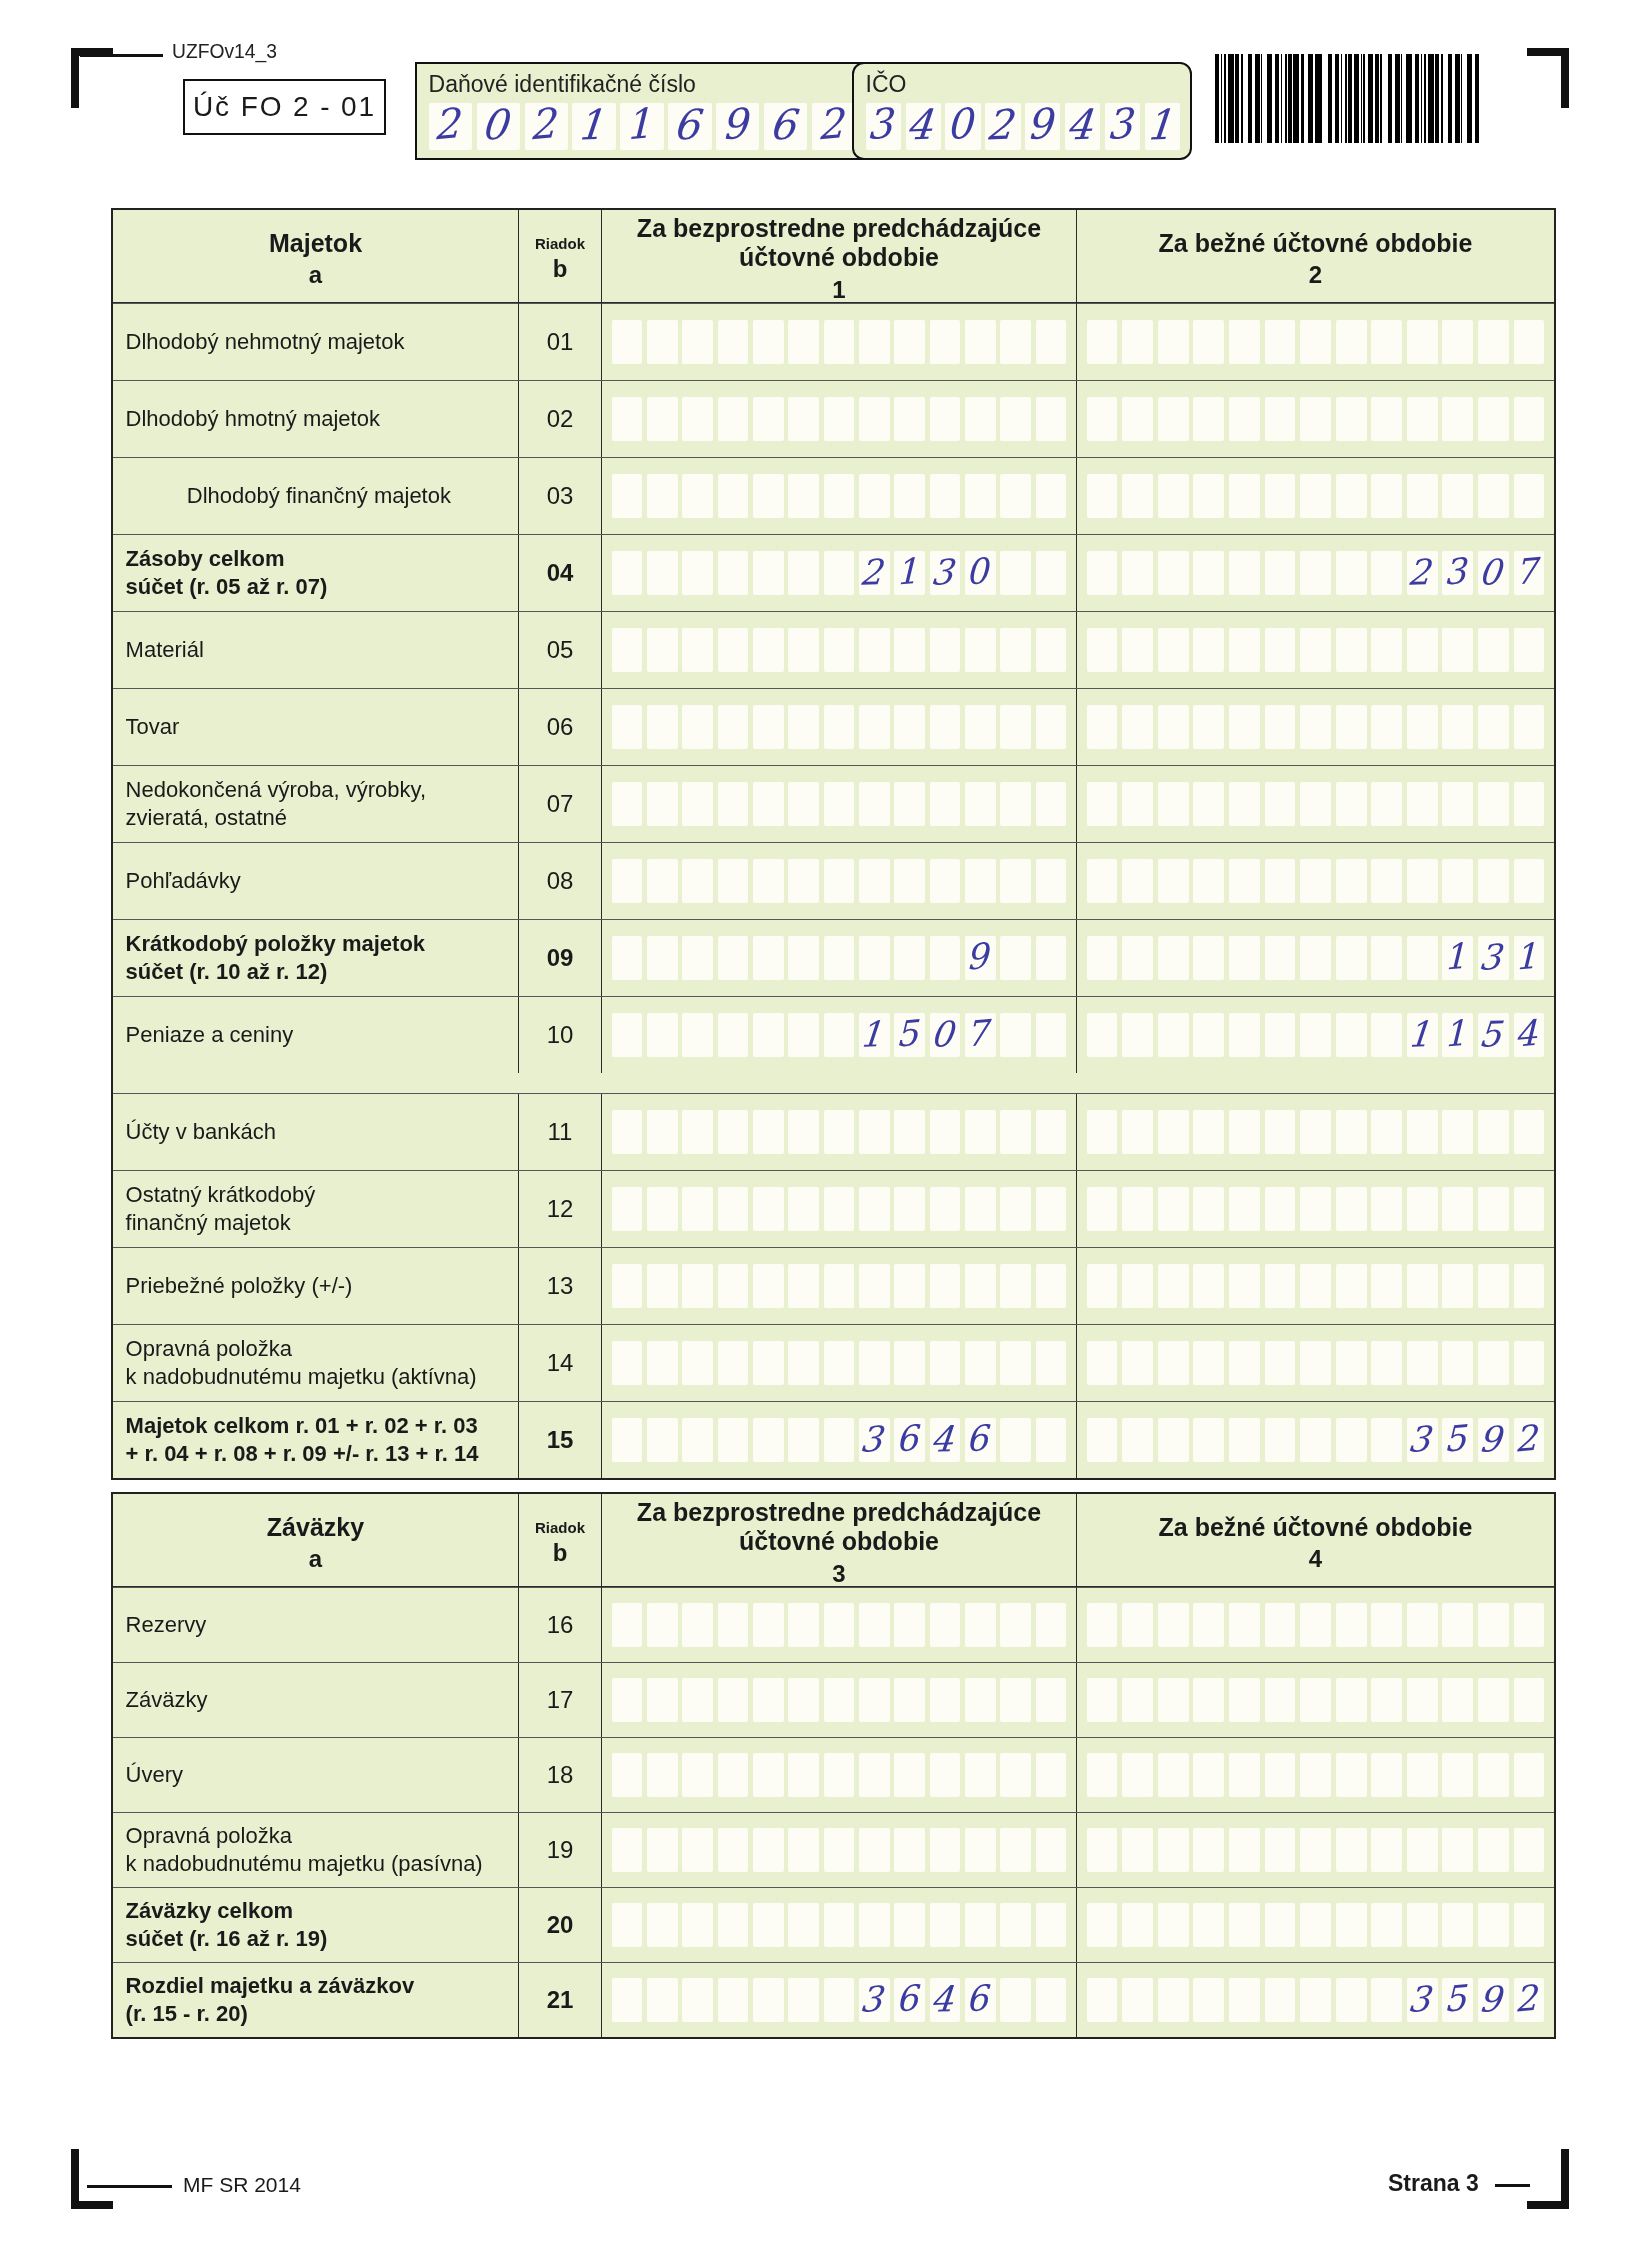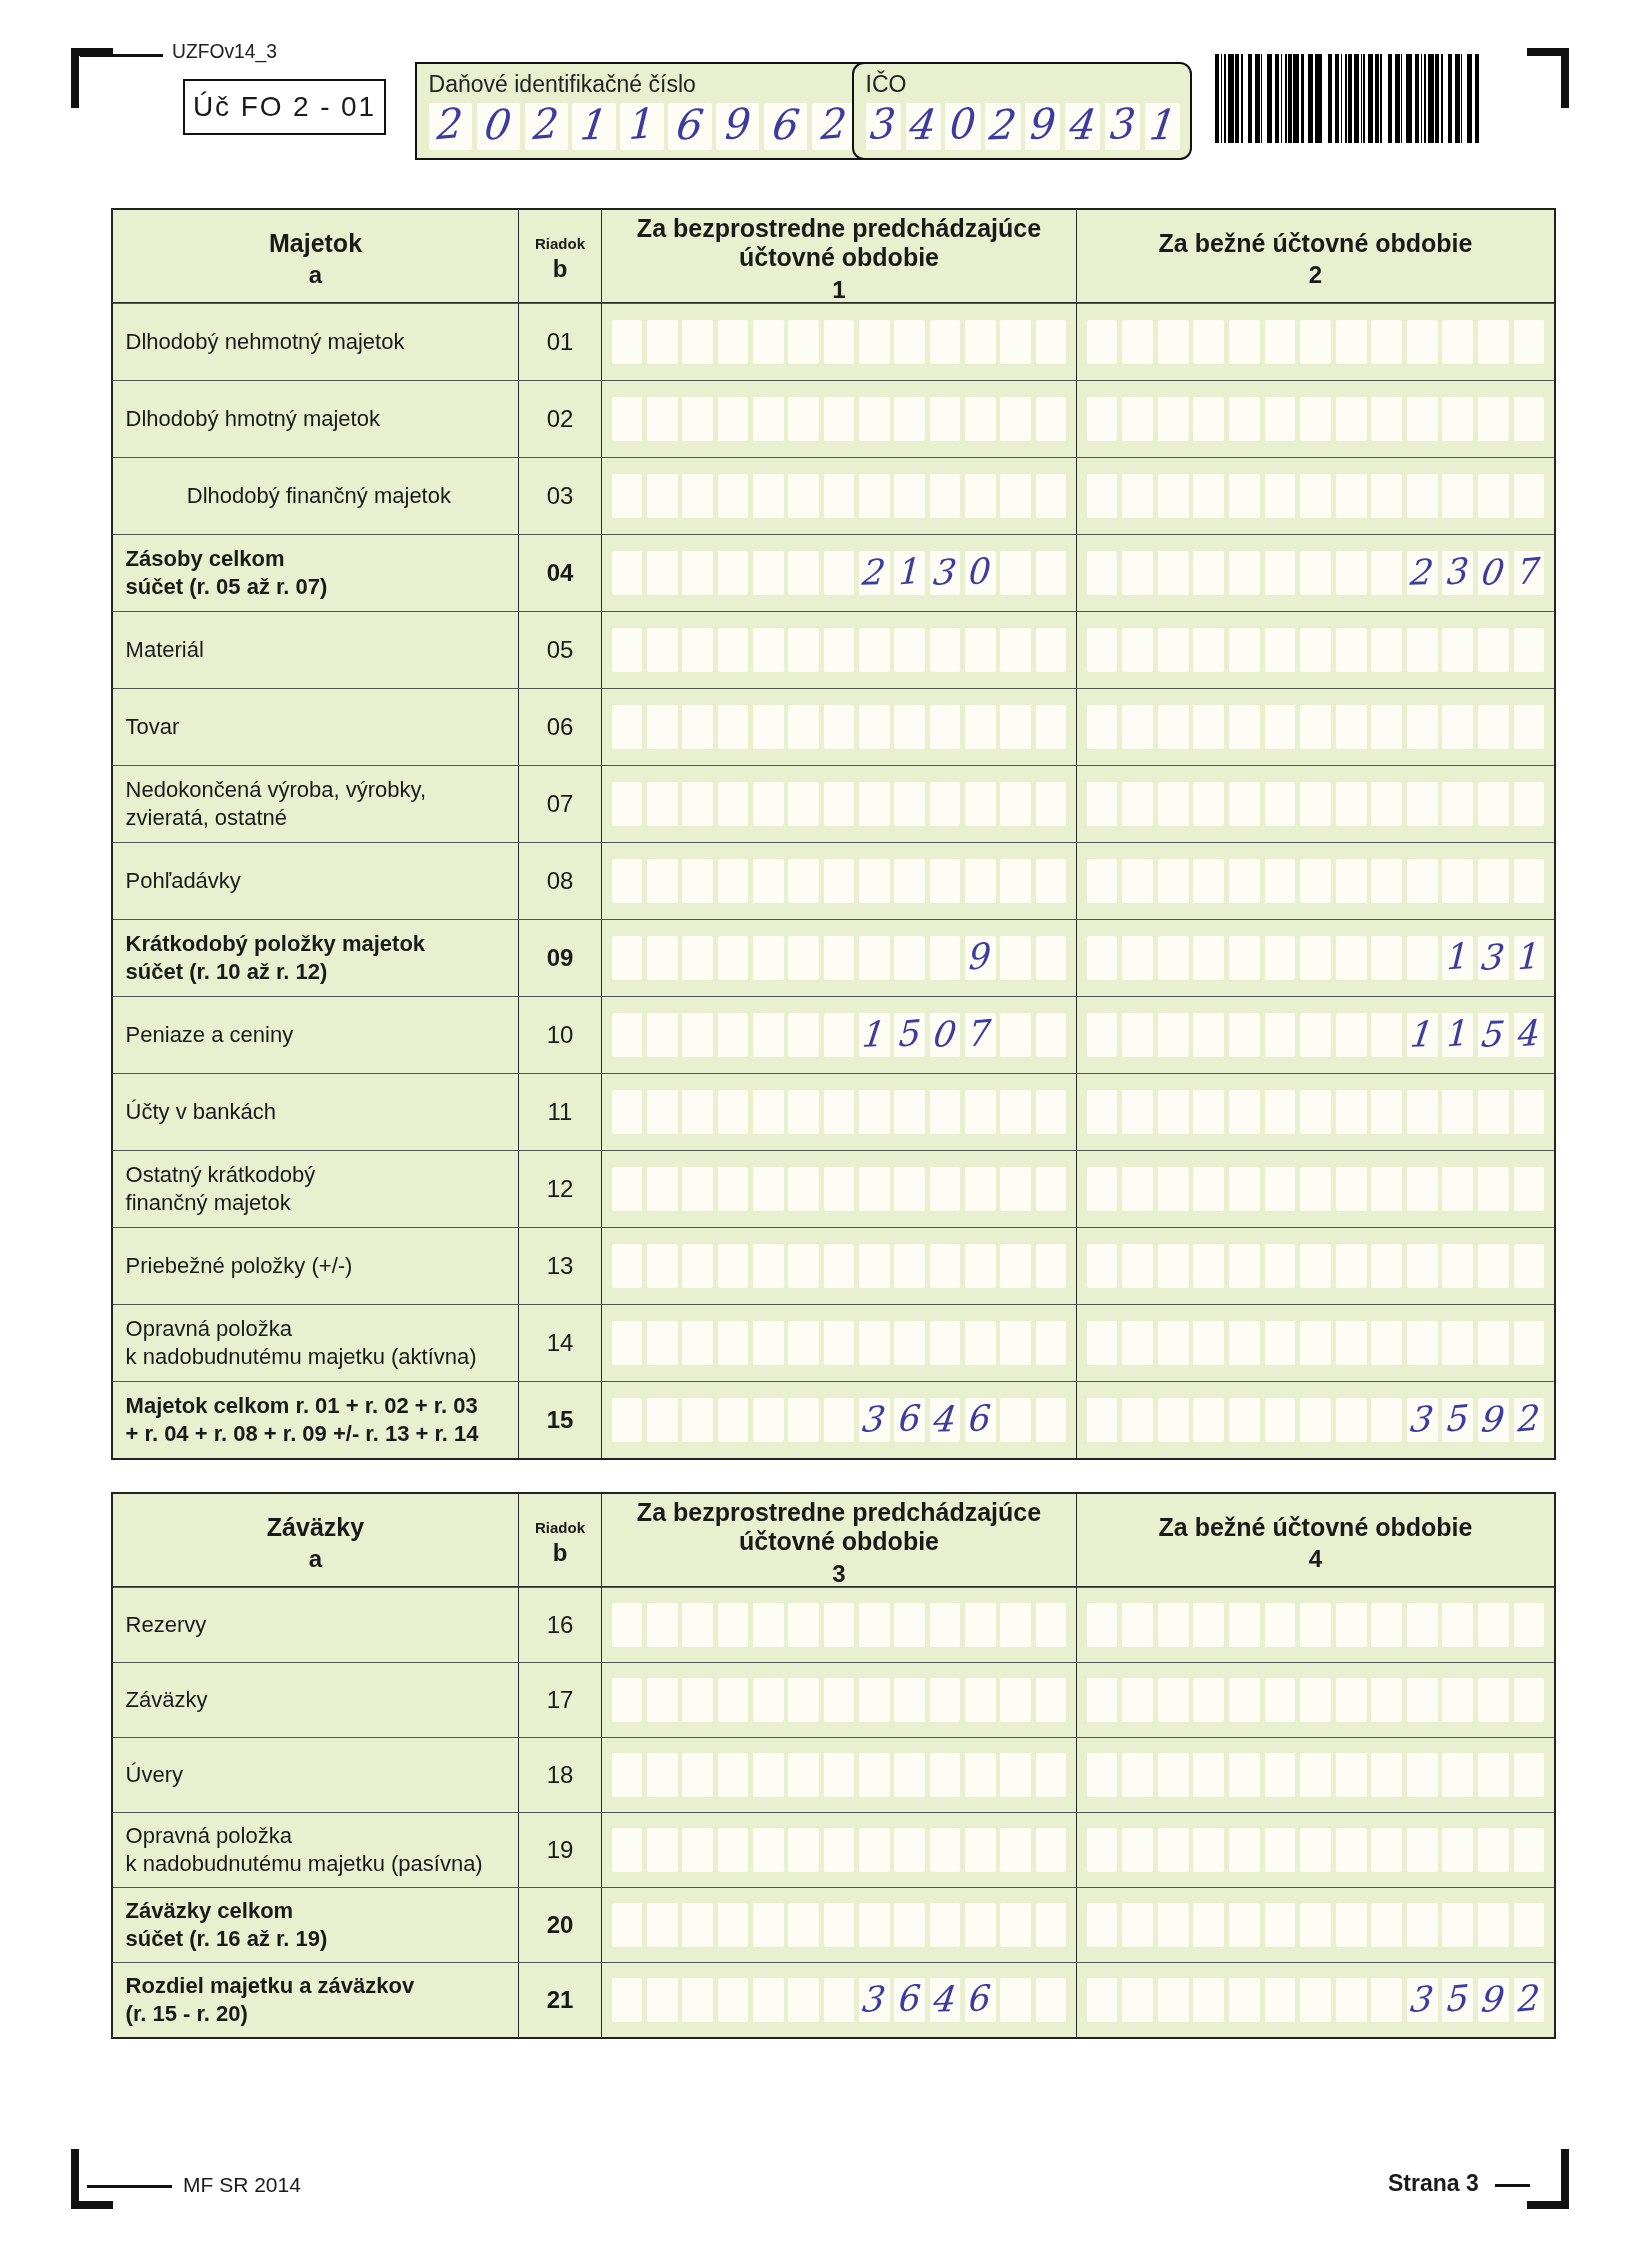--- a/index.html
+++ b/index.html
@@ -582,7 +582,7 @@
           </div>
         </div>
       </div>
-      <div class="trow data" style="height: 77px;">
+      <div class="trow data" style="height: 77px; margin-top: 20px;">
         <div class="lcell">
           <div>Účty v bankách</div>
         </div>

